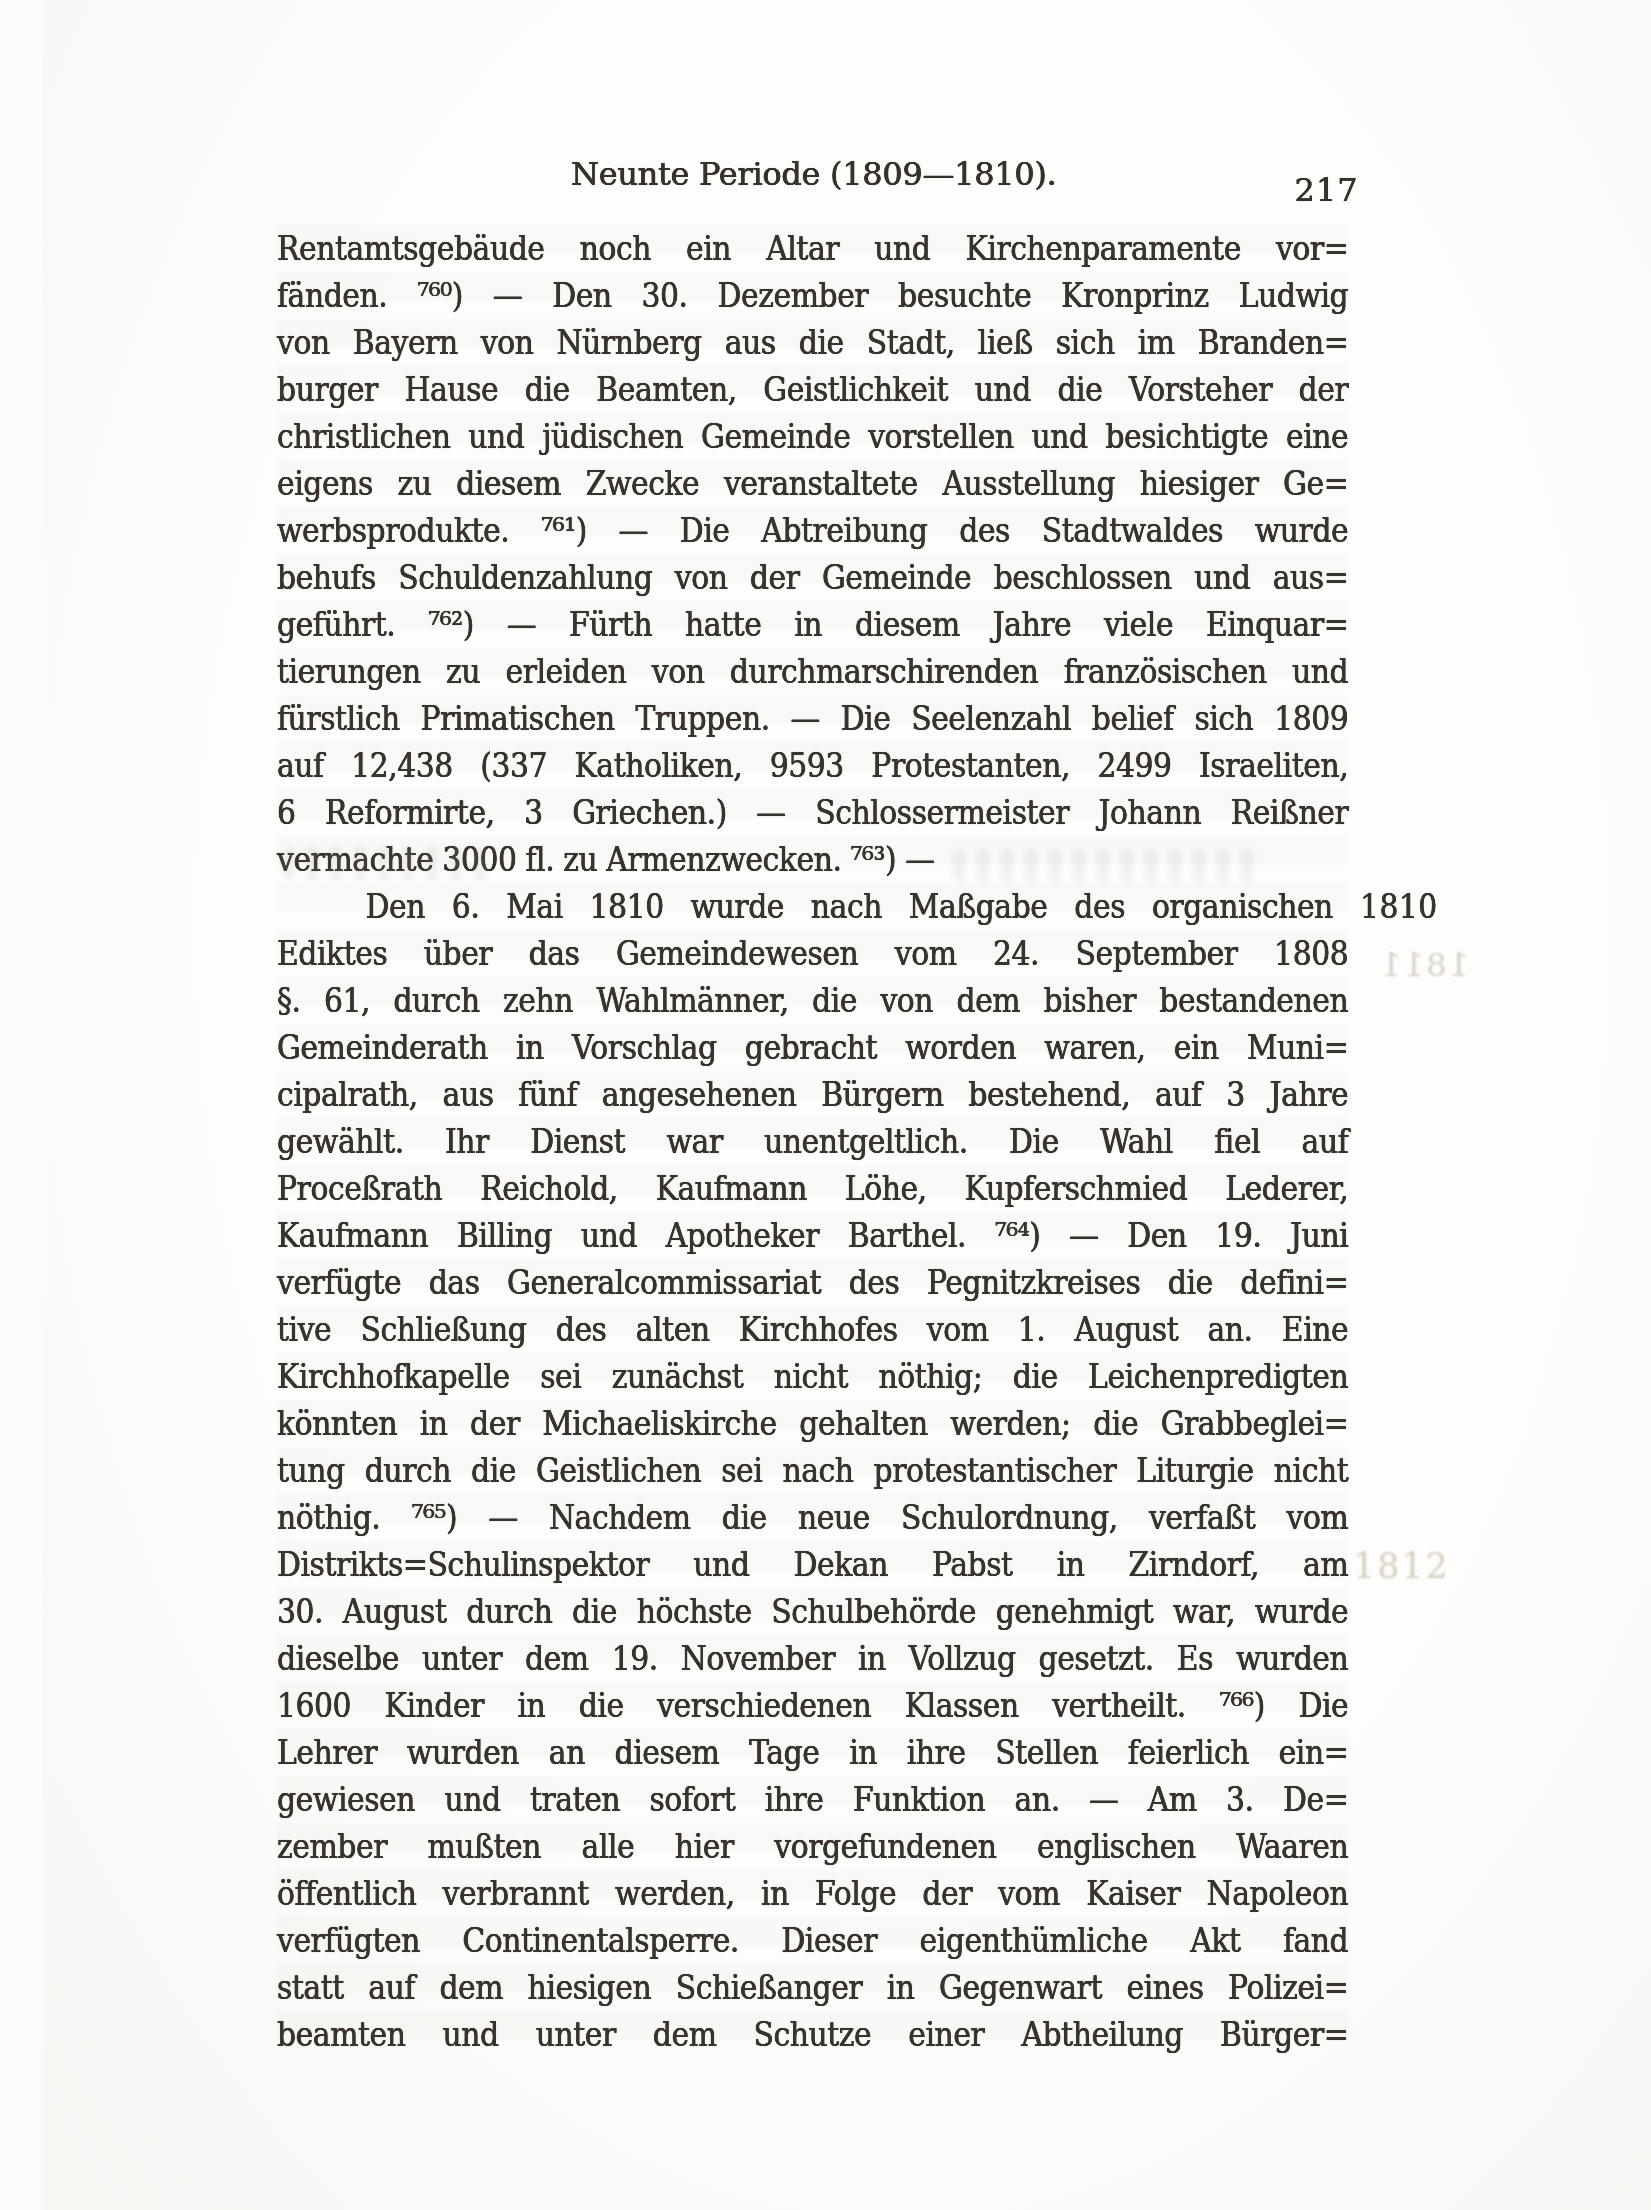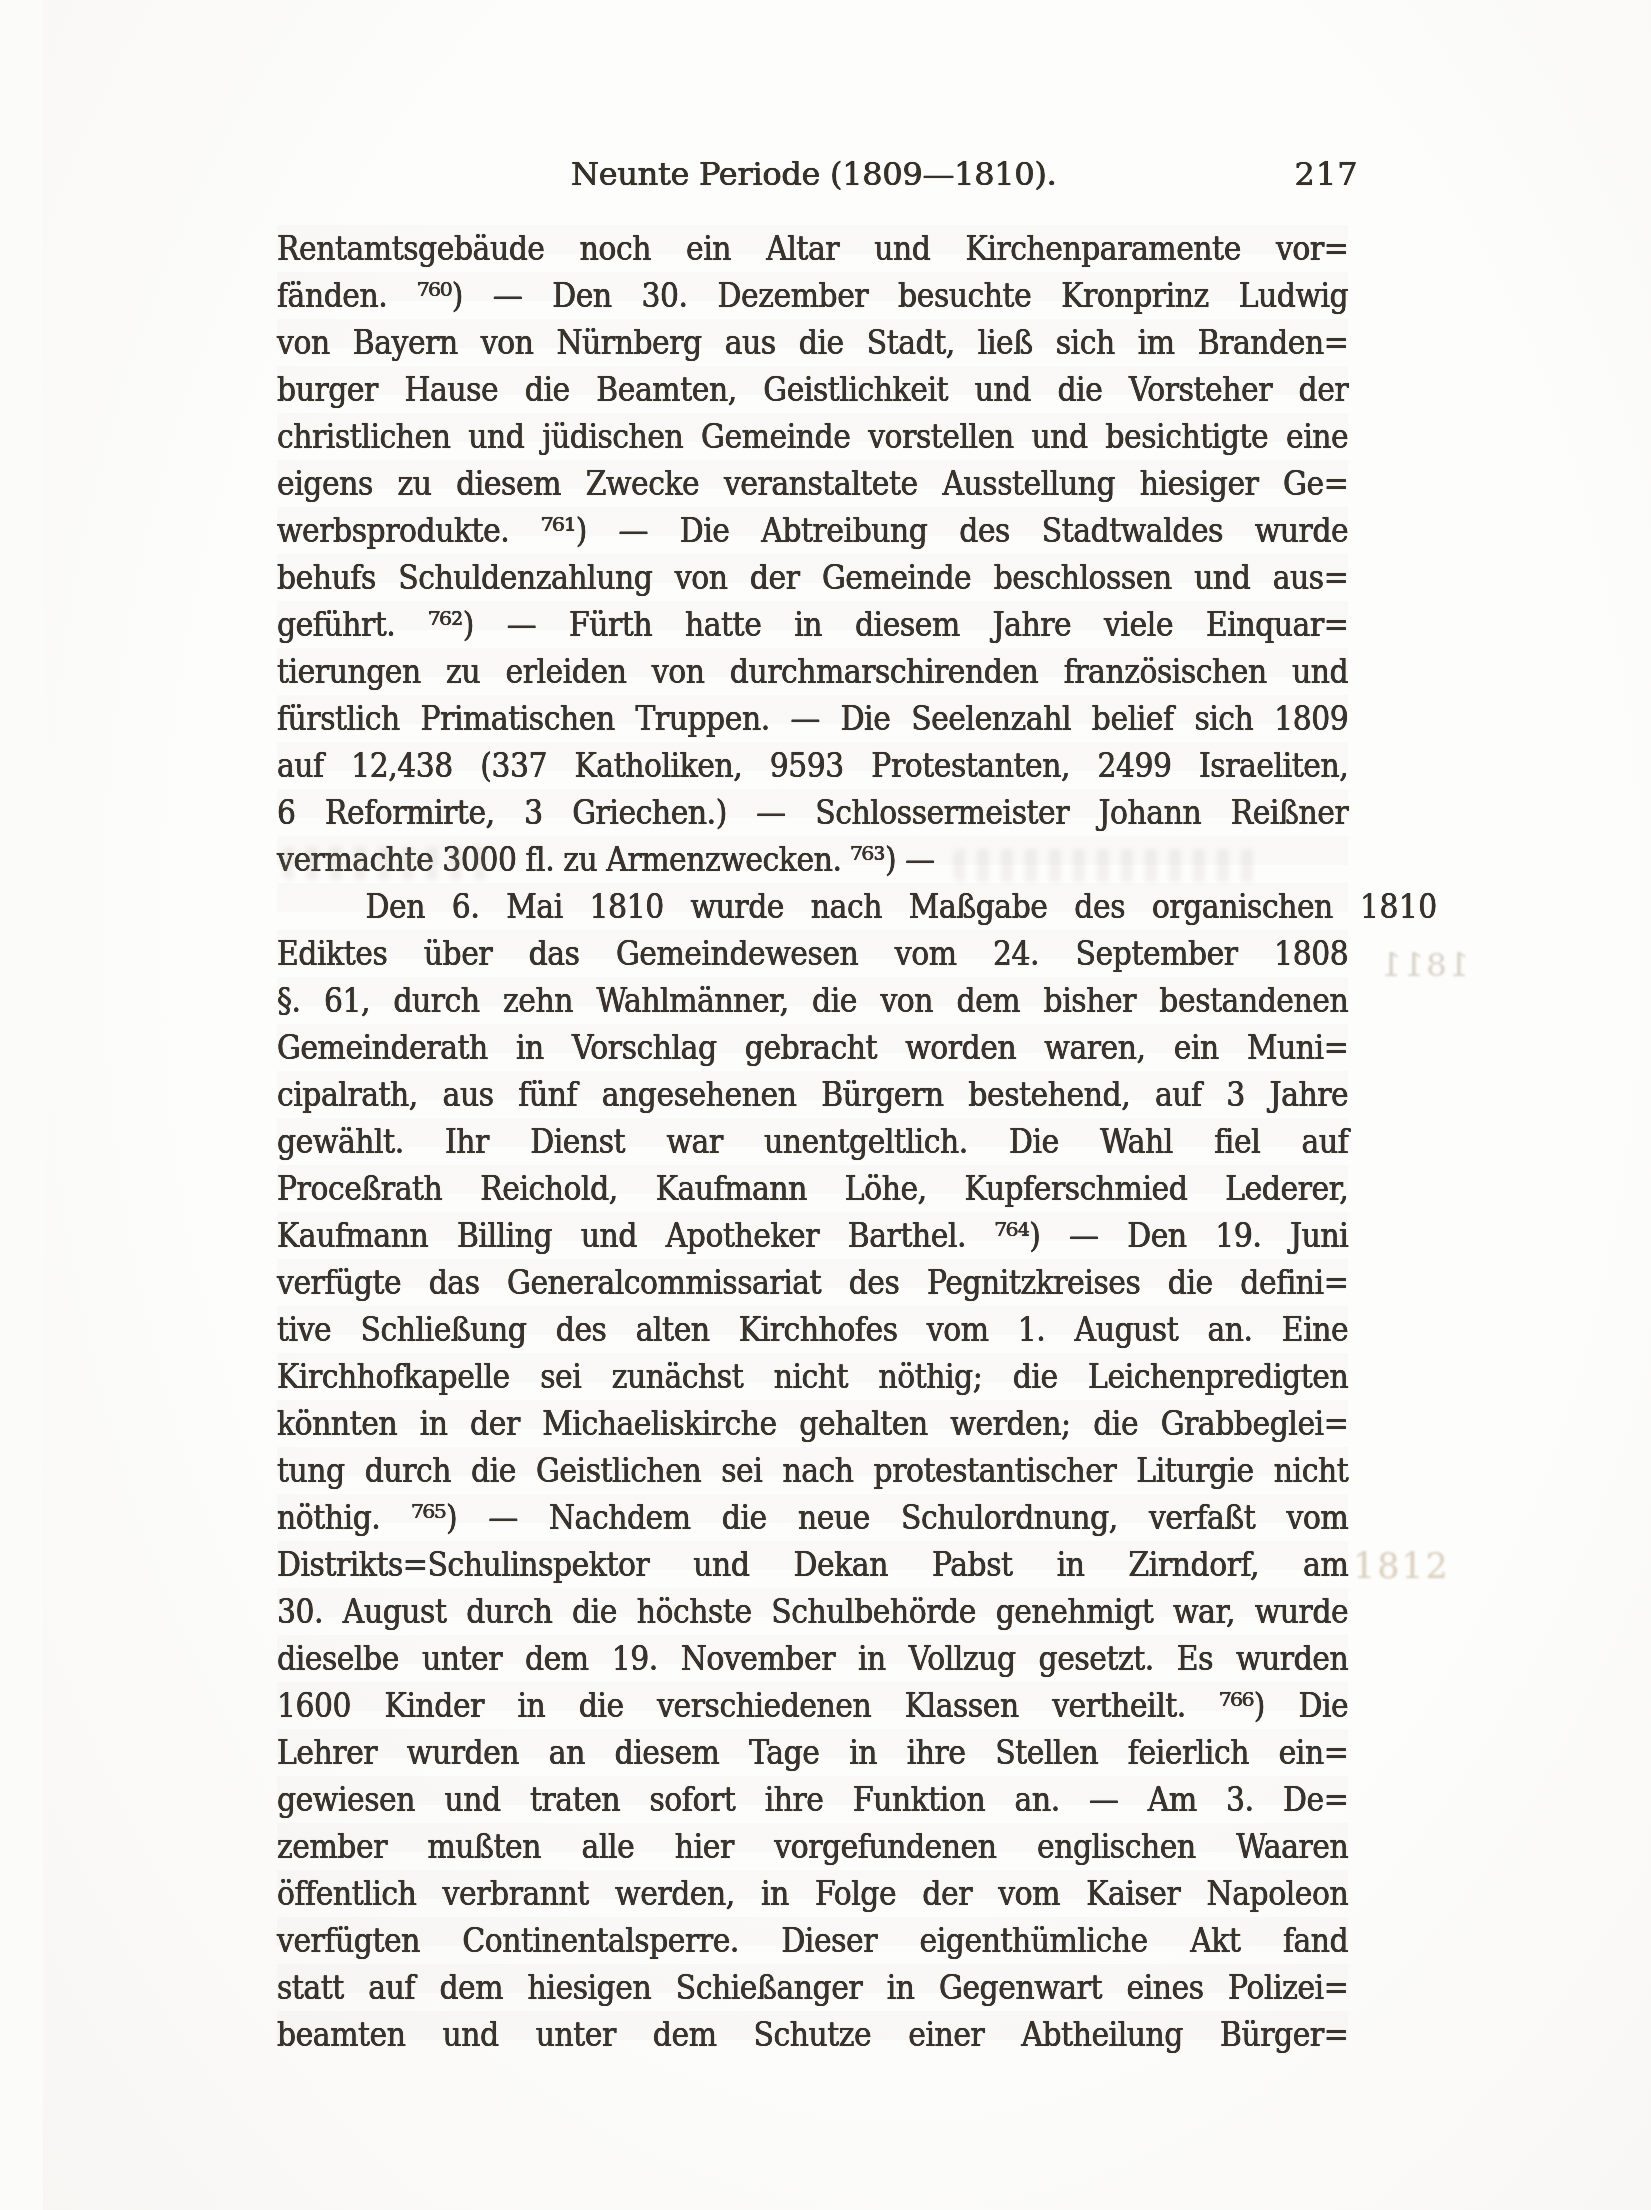--- a/index.html
+++ b/index.html
@@ -21,7 +21,7 @@
     text-shadow:0.3px 0 currentColor,-0.3px 0 currentColor,0 0 1px rgba(60,54,46,.55);
   }
   .header-title{position:absolute;left:294px;top:0;letter-spacing:-0.3px;white-space:nowrap;}
-  .page-number{position:absolute;right:-9.6px;top:0;letter-spacing:1px;}
+  .page-number{position:absolute;right:-9.6px;top:16px;letter-spacing:1px;}
   
   .bodytext{
     position:absolute;left:234px;top:225px;width:1185px;

